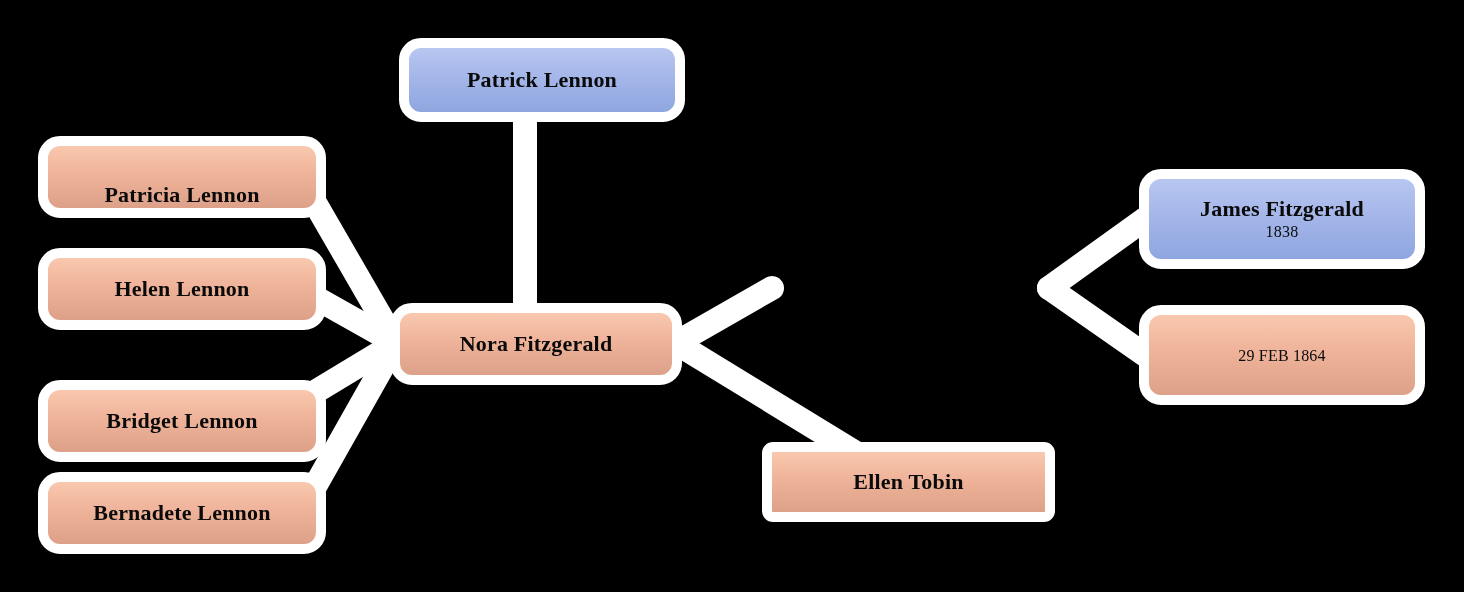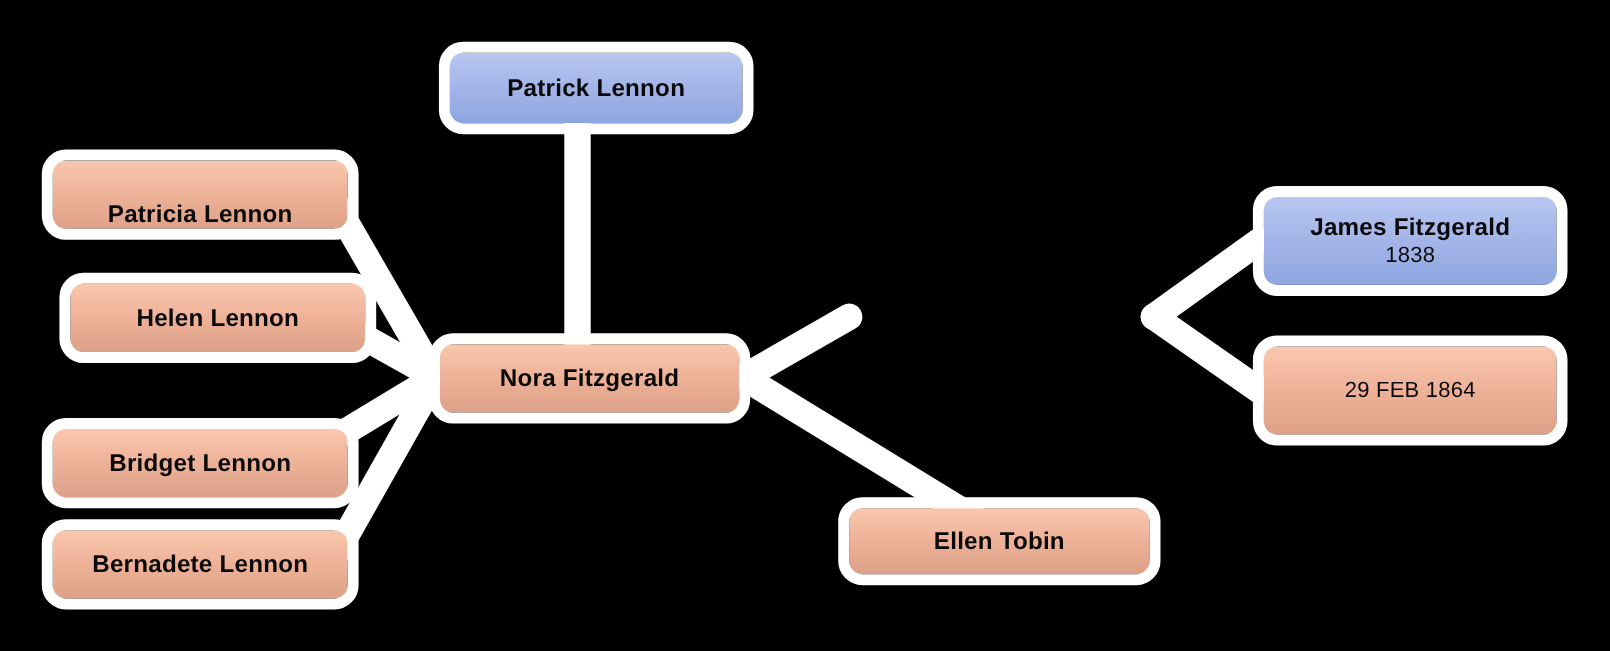--- a/index.html
+++ b/index.html
@@ -13,7 +13,7 @@
     height: 592px;
     background: #000000;
     overflow: hidden;
-    font-family: Liberation Sans, sans-serif;
+    font-family: Liberation Serif, serif;
   }
   #connectors {
     position: absolute;

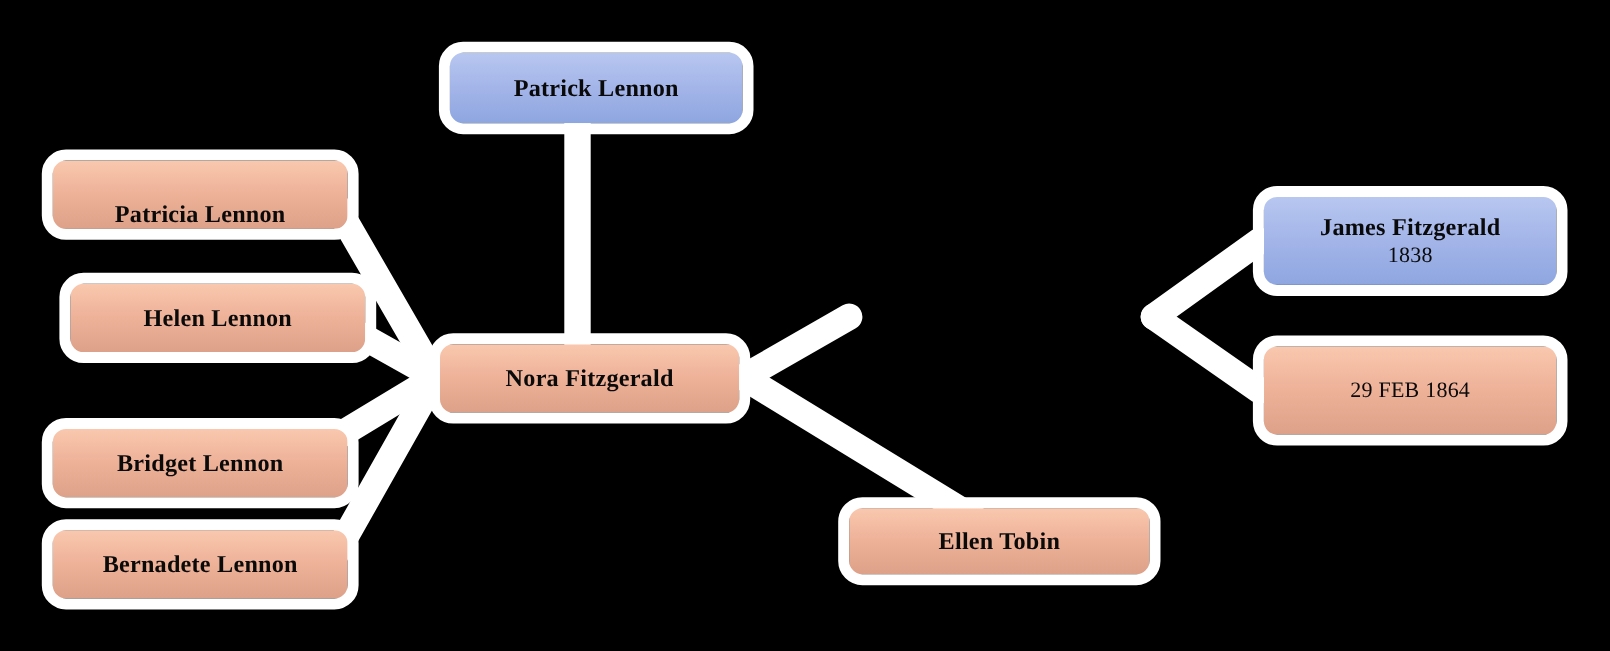--- a/index.html
+++ b/index.html
@@ -44,7 +44,7 @@
     white-space: nowrap;
   }
   .node .date {
-    font-size: 20px;
+    font-size: 16px;
     font-weight: normal;
     letter-spacing: 0.2px;
     white-space: nowrap;

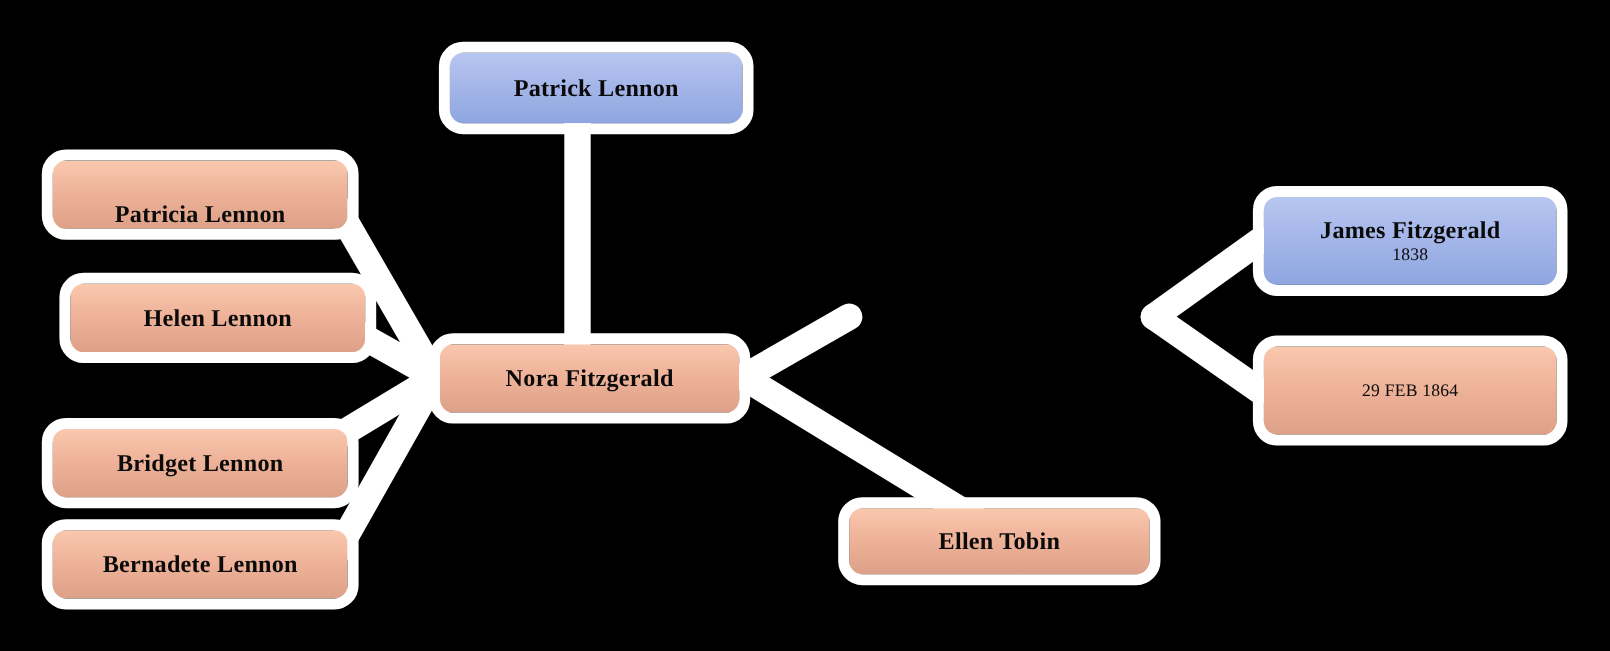--- a/index.html
+++ b/index.html
@@ -85,7 +85,7 @@
     <span class="name">Patricia Lennon</span>
   </div>
 
-  <div class="node female" style="left:54px; top:248px; width:288px; height:82px;">
+  <div class="node female" style="left:38px; top:248px; width:288px; height:82px;">
     <span class="name">Helen Lennon</span>
   </div>
 

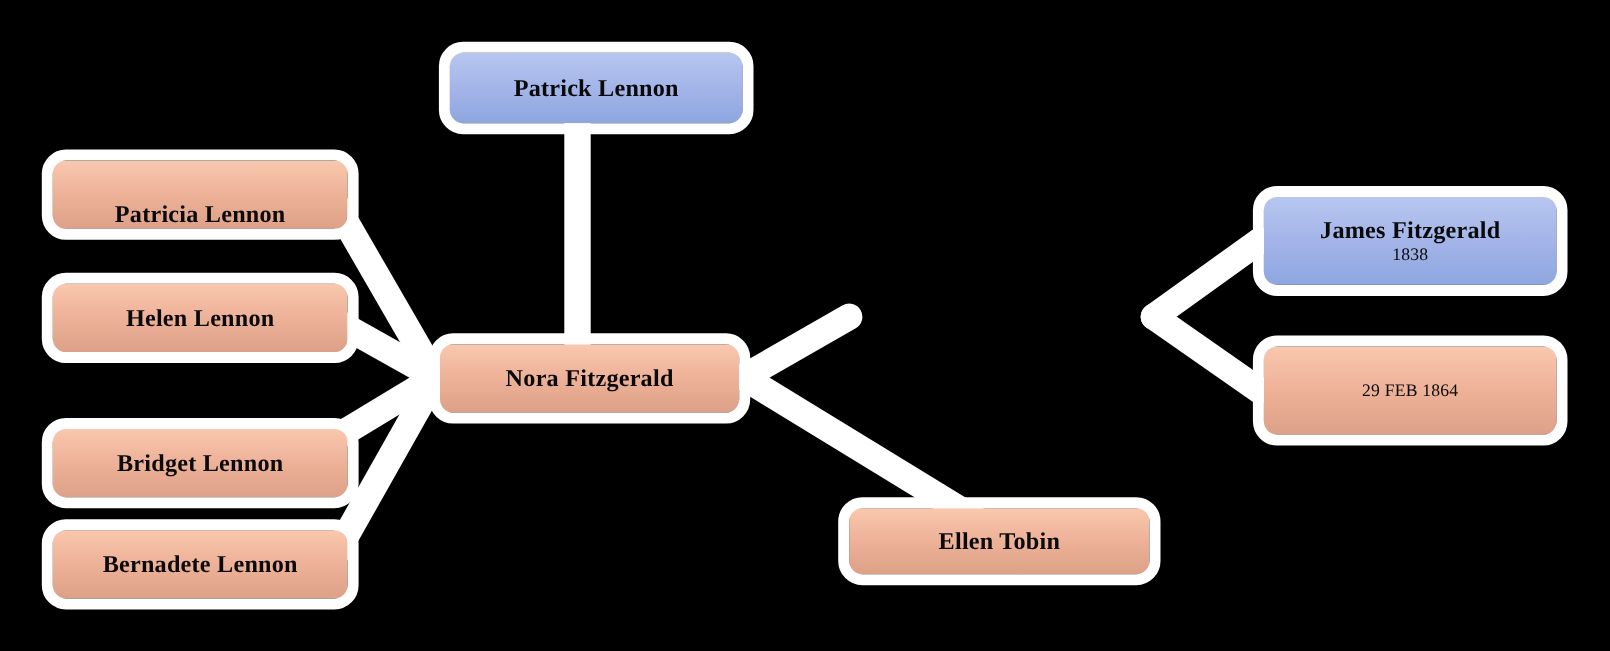--- a/index.html
+++ b/index.html
@@ -102,7 +102,7 @@
   </div>
 
 
-  <div class="node female" style="left:762px; top:452px; width:293px; height:80px;">
+  <div class="node female" style="left:762px; top:442px; width:293px; height:80px;border-radius:11px;">
     <span class="name">Ellen Tobin</span>
   </div>
 

